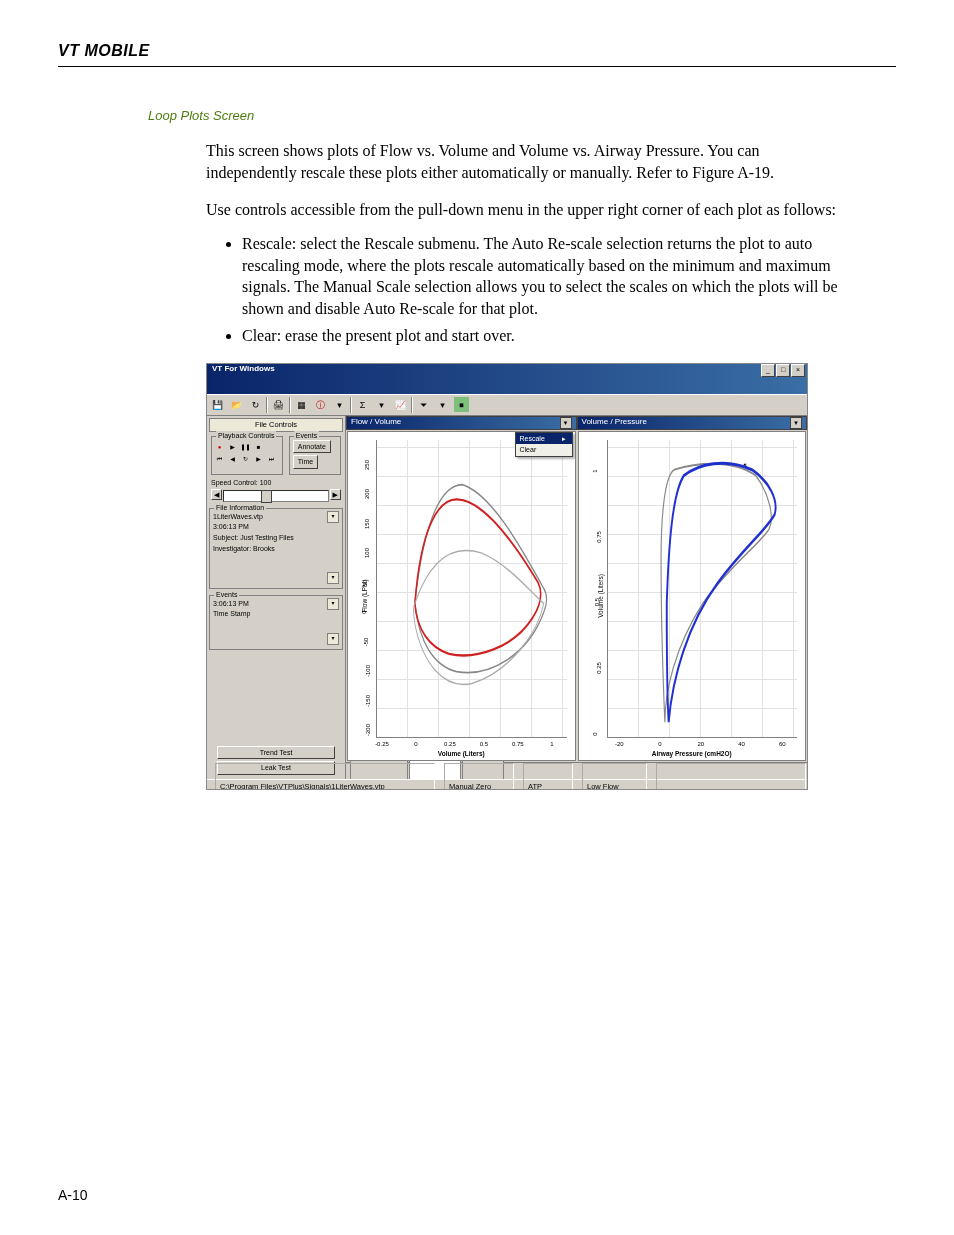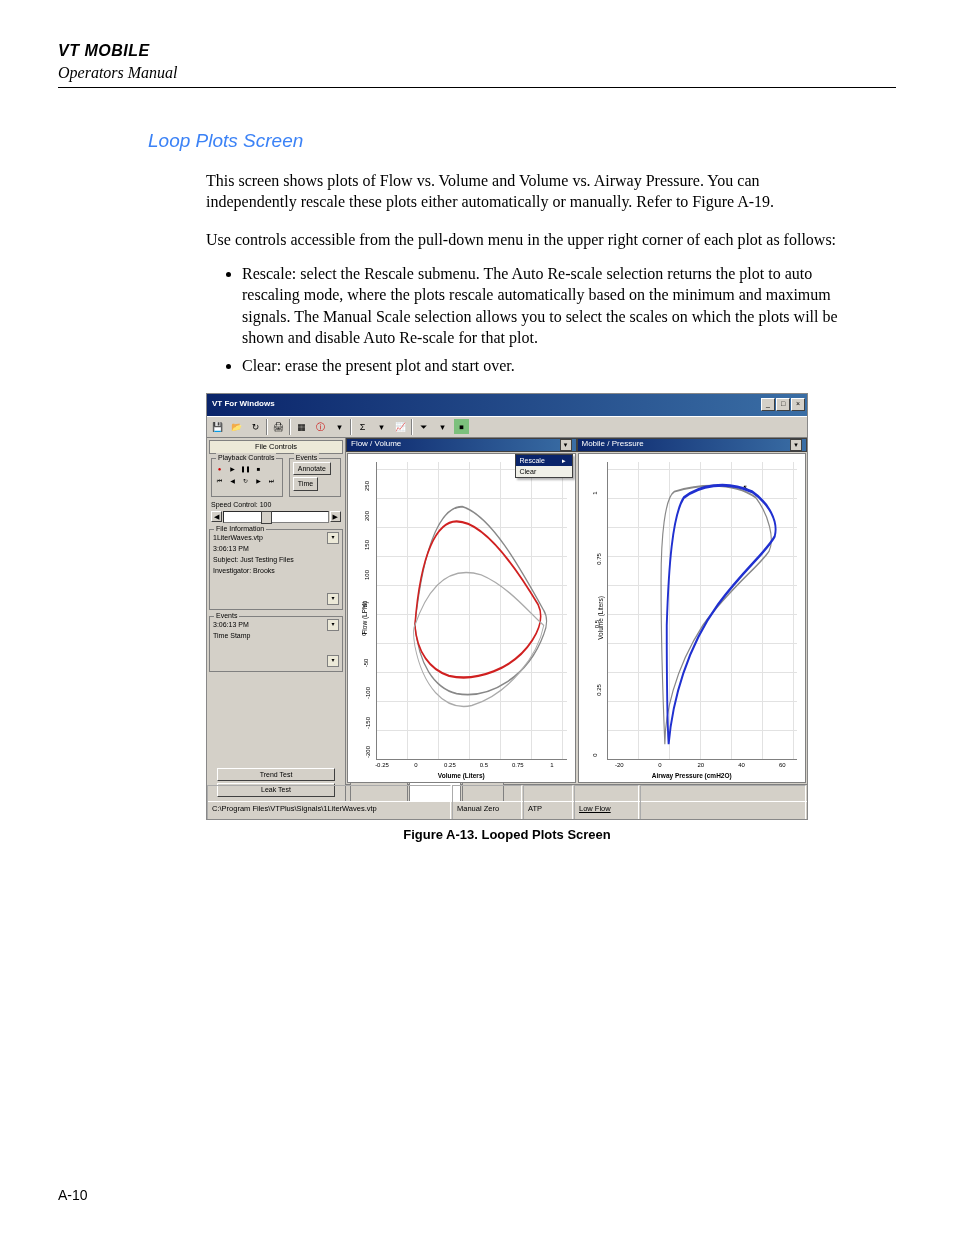--- a/index.html
+++ b/index.html
@@ -264,7 +264,6 @@
 
 <div class="header-block">
   <div class="header-product">VT MOBILE</div>
-  <div class="header-subtitle">Operators Manual</div>
 </div>
 
 <div class="section-title">Loop Plots Screen</div>

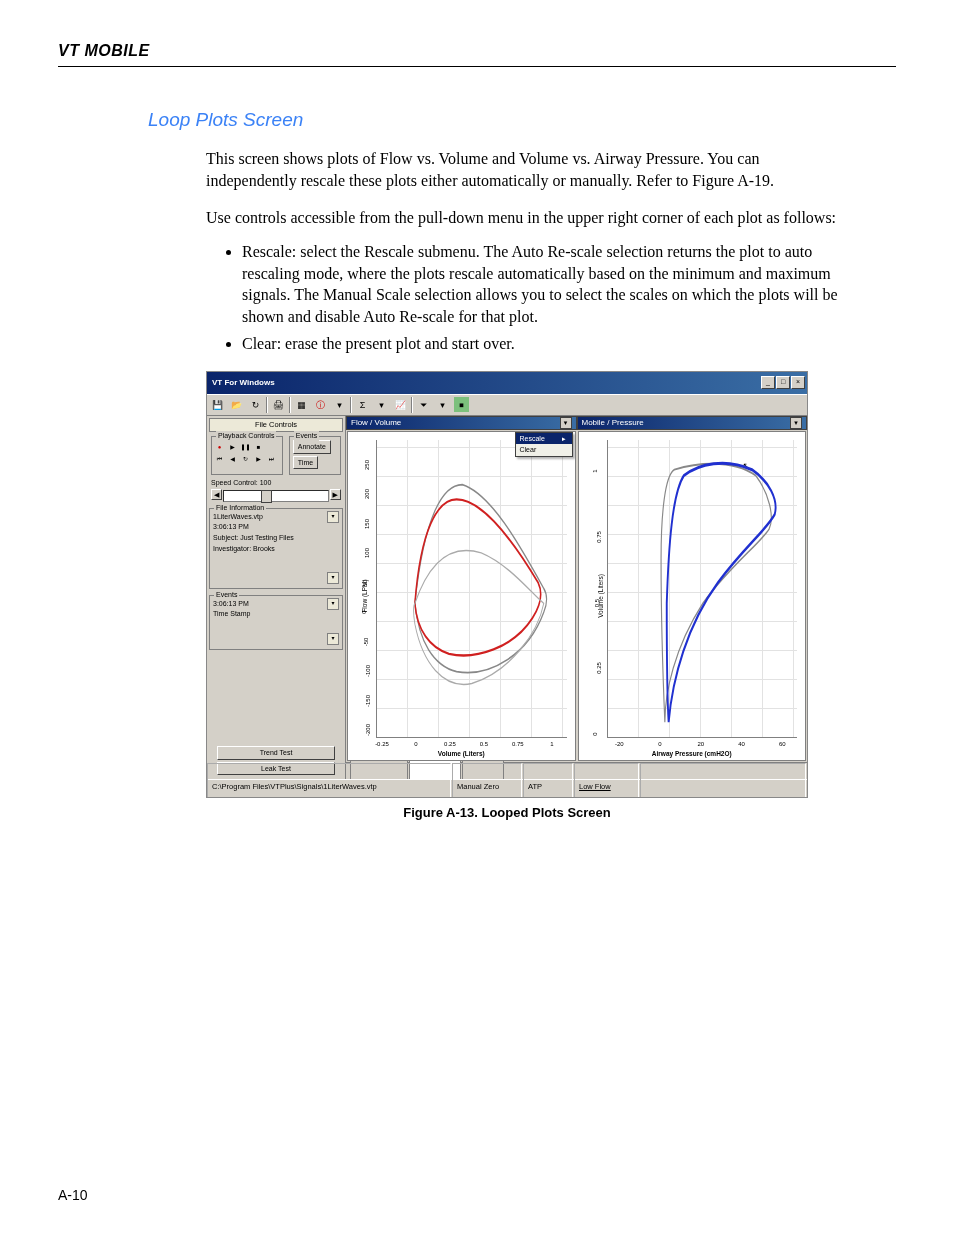--- a/index.html
+++ b/index.html
@@ -32,8 +32,8 @@
   .section-title {
     font-family: Arial, sans-serif;
     font-style: italic;
-    color: #3b82f6;
-    font-size: 19px;
+    color: #4d7c0f;
+    font-size: 13px;
     margin-left: 90px;
     margin-bottom: 6px;
   }

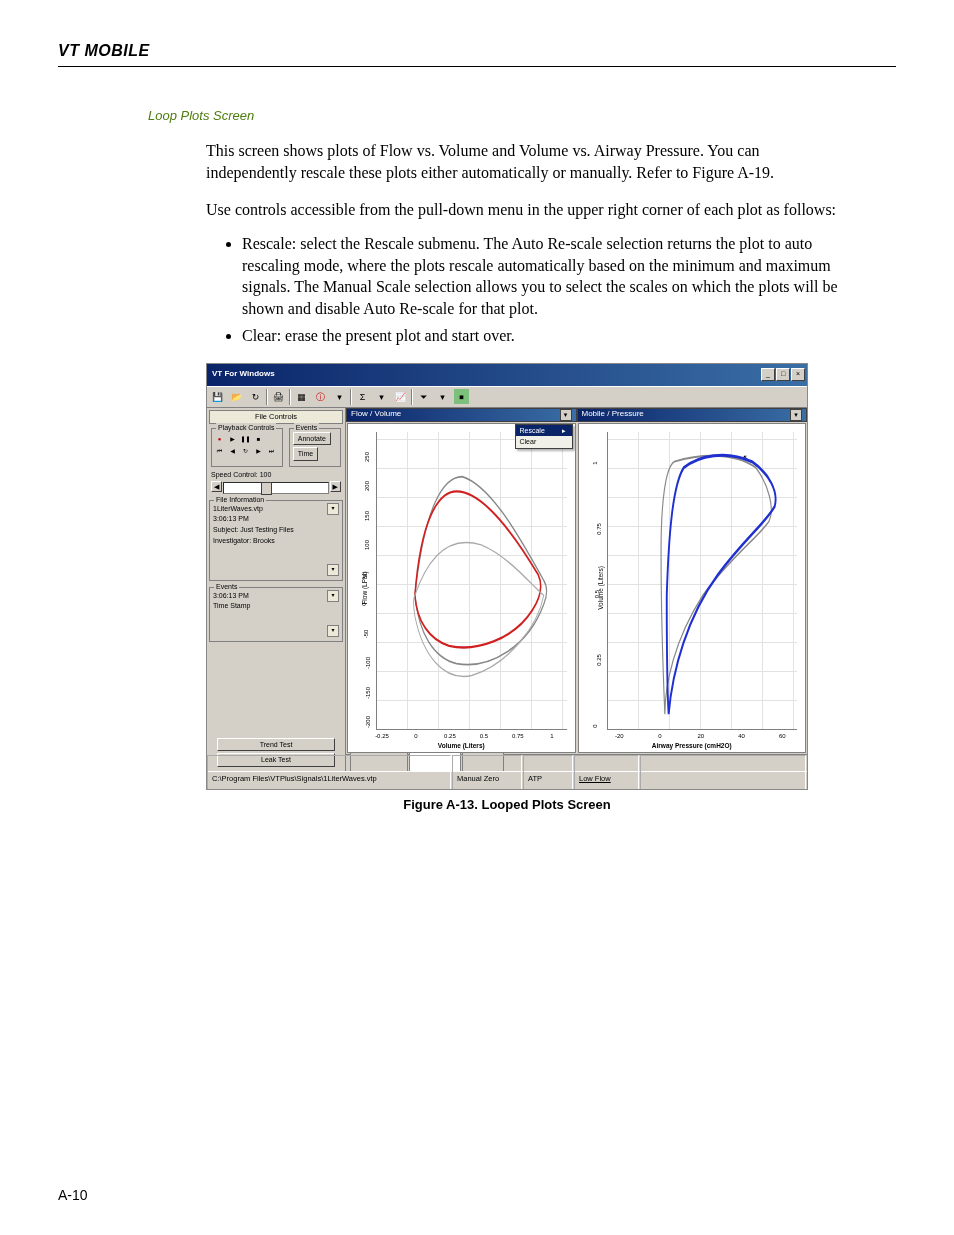--- a/index.html
+++ b/index.html
@@ -68,11 +68,11 @@
     overflow: hidden;
   }
   .titlebar {
-    height: 22px;
+    height: 30px;
     background: linear-gradient(to right, #0a246a, #3a6ea5);
     color: #fff;
     display: flex;
-    align-items: center;
+    align-items: flex-start;
     padding: 0 2px;
     font-size: 8px;
   }

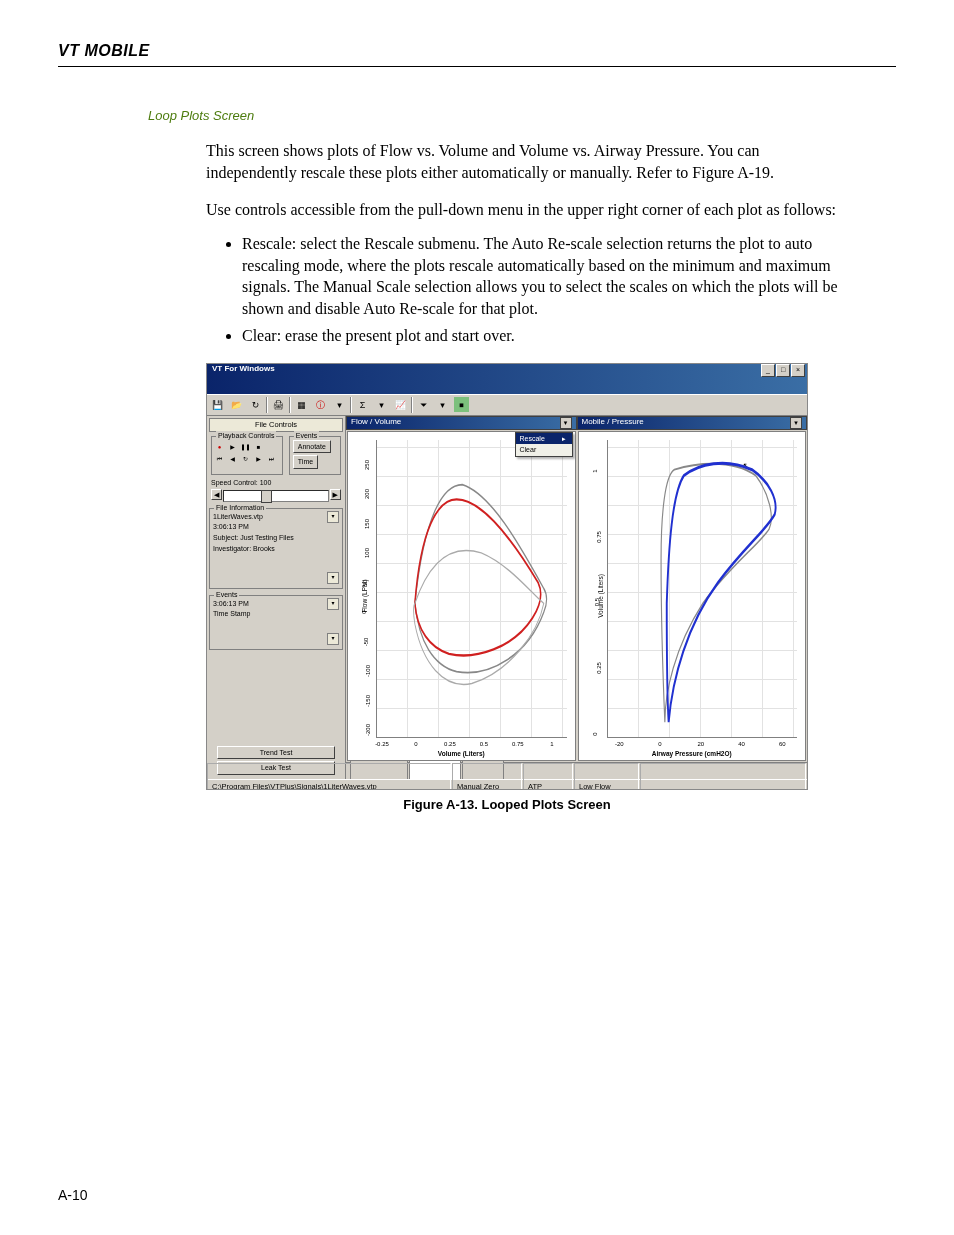--- a/index.html
+++ b/index.html
@@ -380,7 +380,7 @@
             <span class="dd">▾</span>
           </div>
           <div class="plot-header">
-            <span>Mobile / Pressure</span>
+            <span>Volume / Pressure</span>
             <span class="dd">▾</span>
           </div>
         </div>

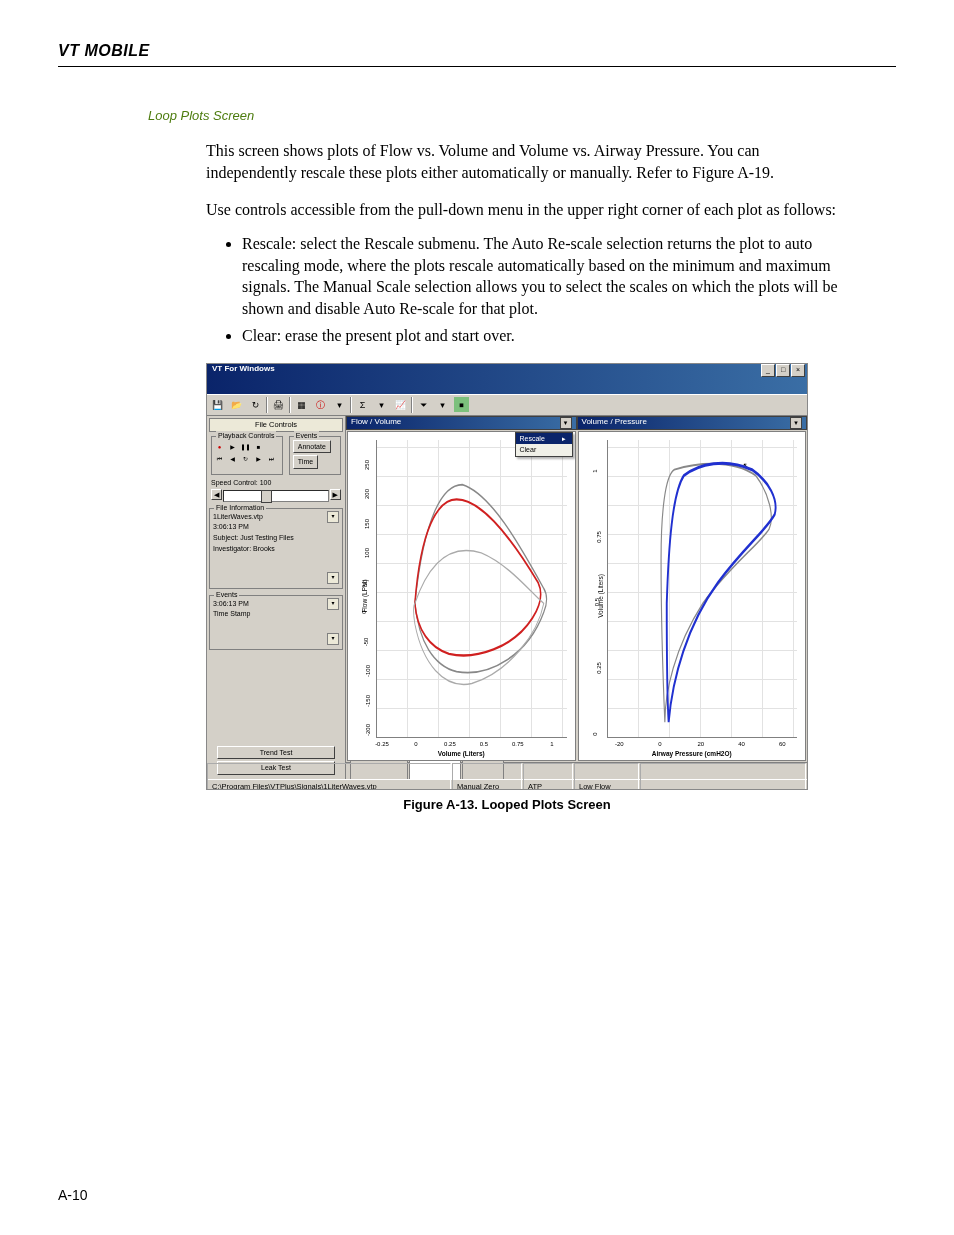--- a/index.html
+++ b/index.html
@@ -235,7 +235,7 @@
     height:14px;background:#d4d0c8;border-top:1px solid #fff;
     display:flex;font-size:7.5px;align-items:center;
   }
-  .statusbar>div{border:1px inset #fff;padding:17px 4px;height:12px;line-height:12px;margin-right:1px;}
+  .statusbar>div{border:1px inset #fff;padding:17px 4px;height:12px;line-height:12px;margin-right:1px;margin-left:8px;}
   .fig-caption {
     text-align:center;
     font-family: Arial, sans-serif;

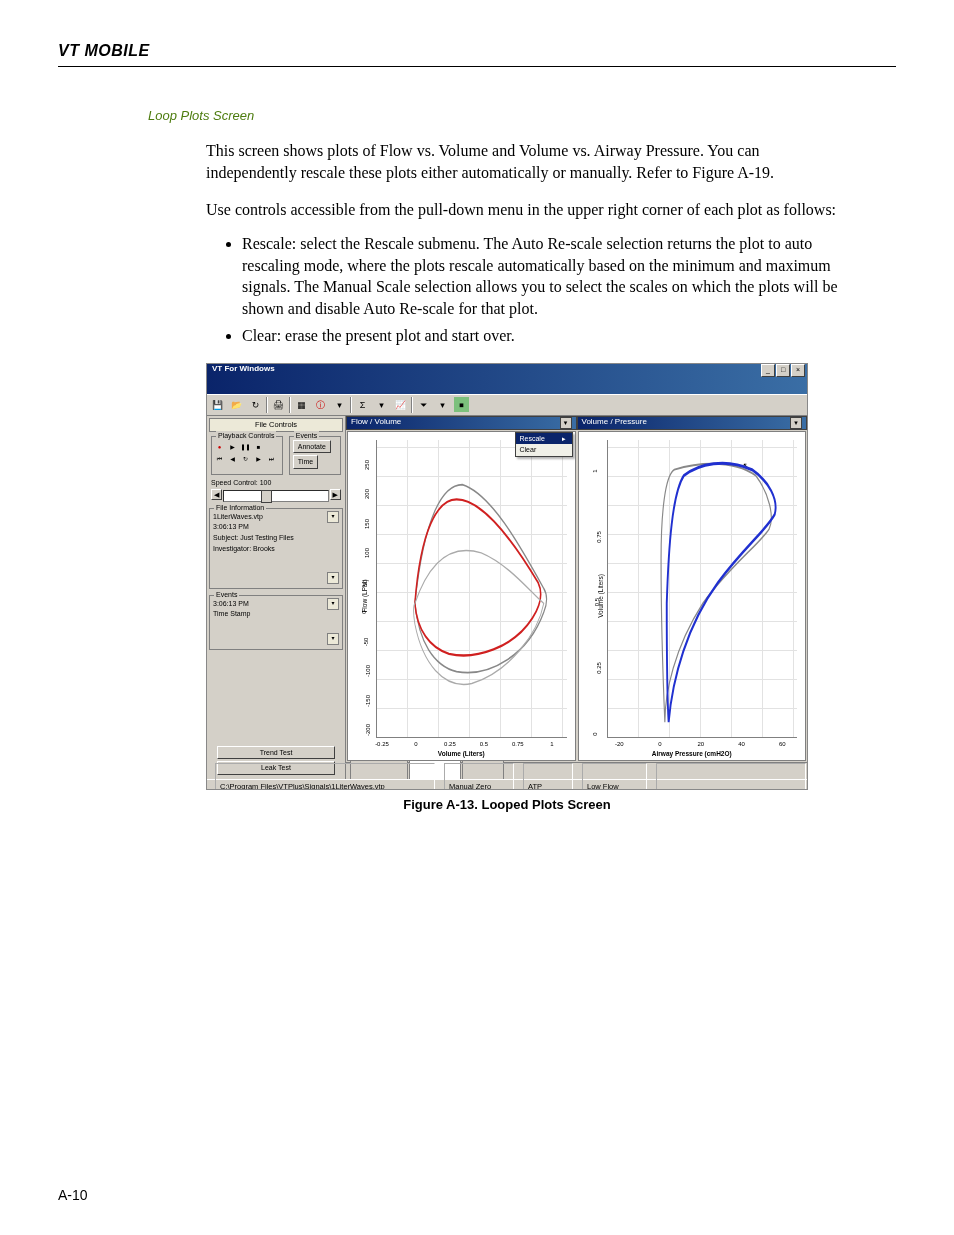--- a/index.html
+++ b/index.html
@@ -465,7 +465,6 @@
     </div>
   </div>
 
-  <div class="fig-caption">Figure A-13. Looped Plots Screen</div>
 </div>
 
 <div class="page-num">A-10</div>

